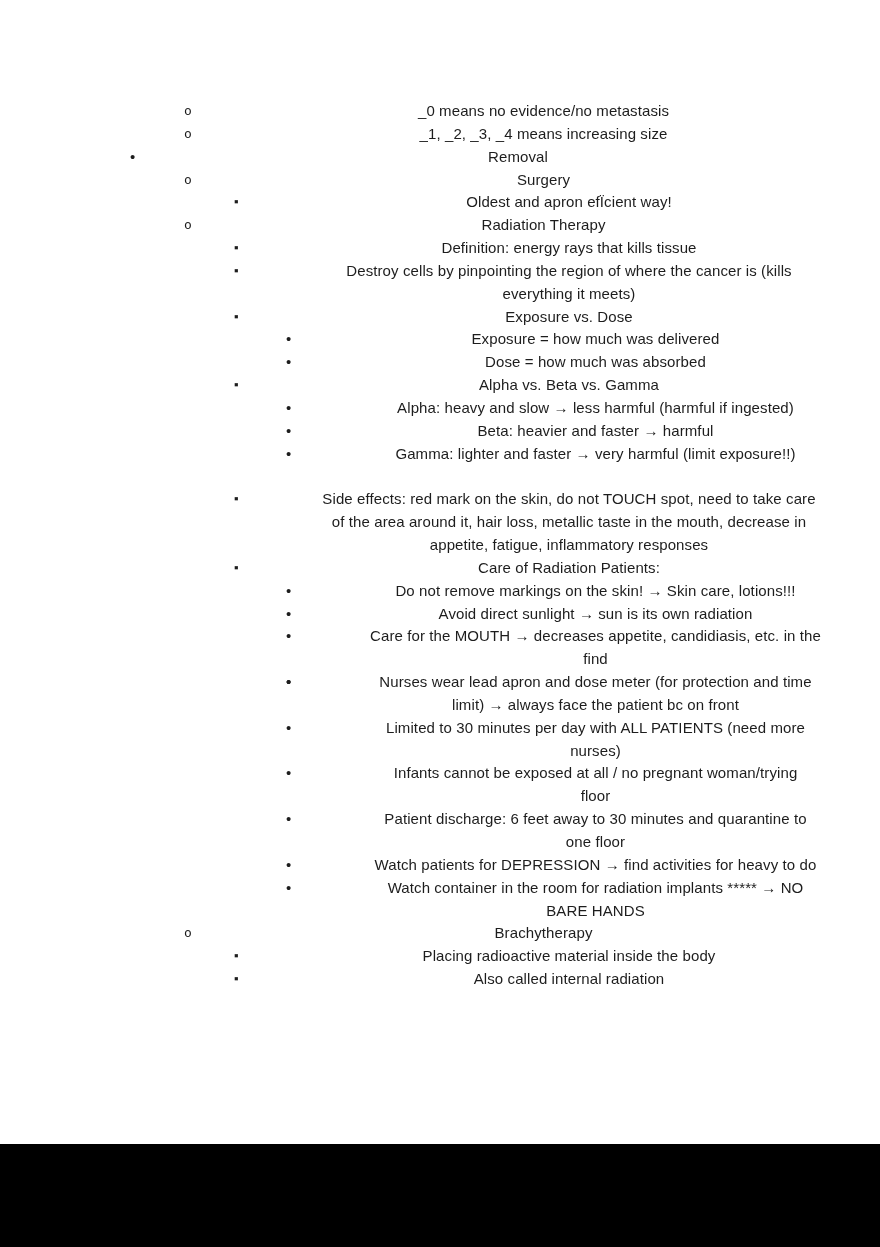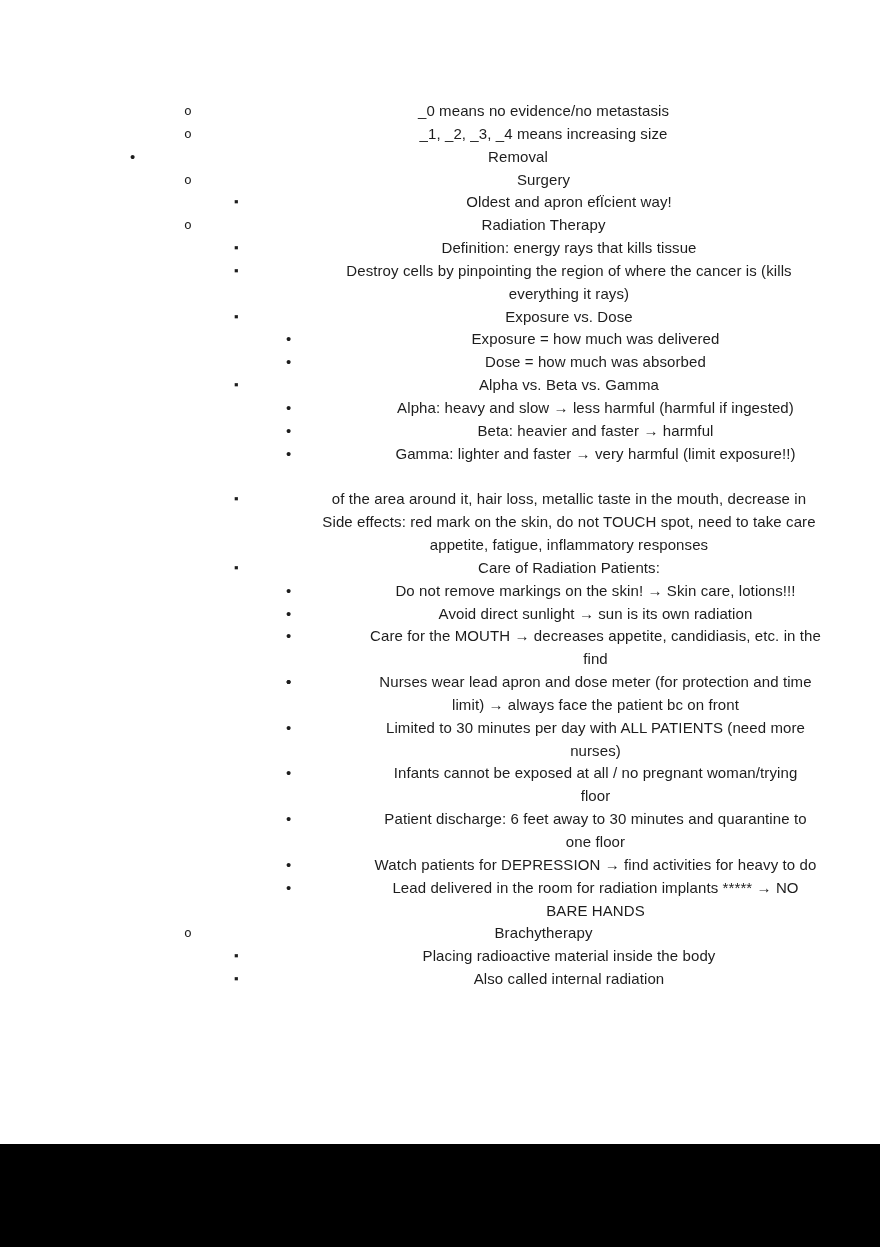--- a/index.html
+++ b/index.html
@@ -106,7 +106,7 @@
       <div class="row lvl3">
         <span class="marker square">▪</span>
         <div class="line">Destroy cells by pinpointing the region of where the cancer is (kills</div>
-        <div class="line">everything it rays)</div>
+        <div class="line">everything it meets)</div>
       </div>
       <div class="row lvl3">
         <span class="marker square">▪</span>

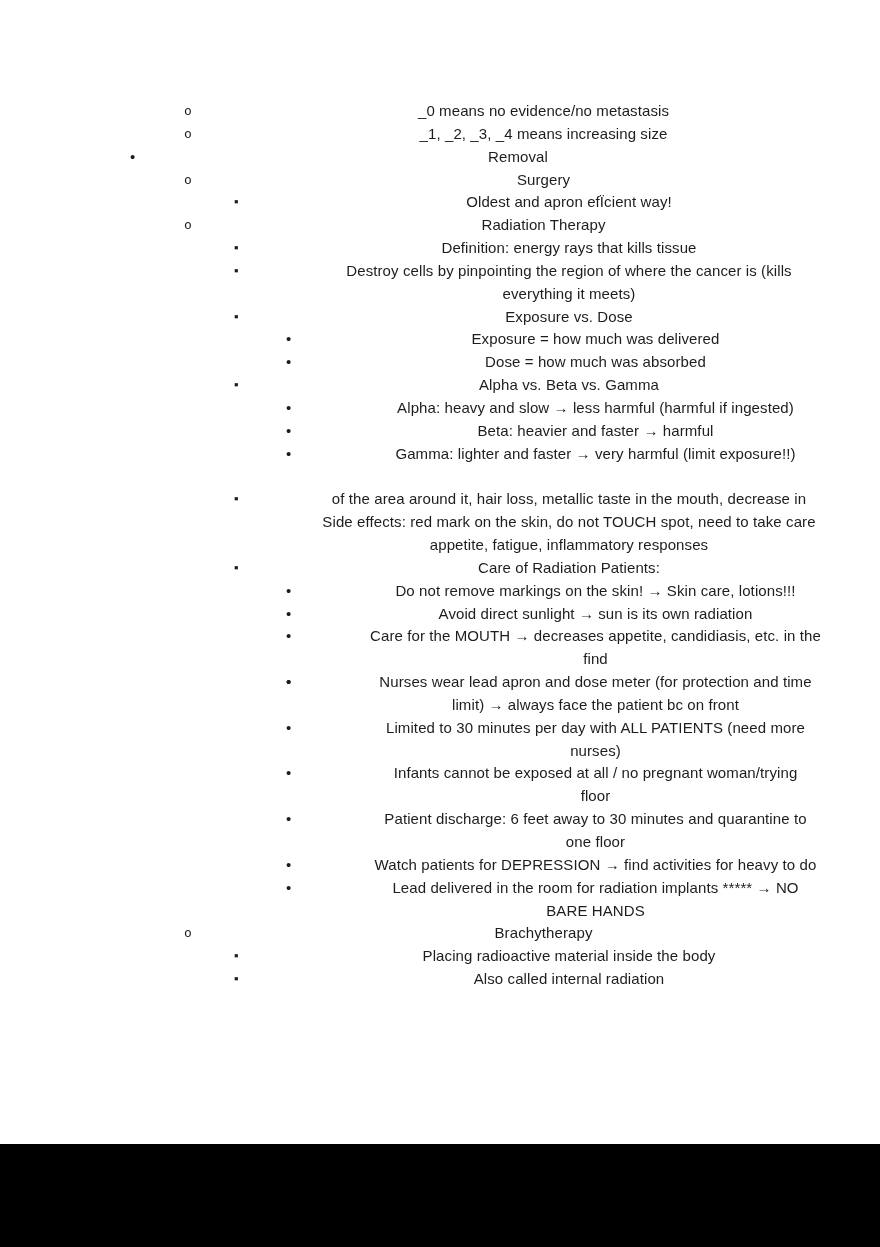--- a/index.html
+++ b/index.html
@@ -139,8 +139,8 @@
       <div class="spacer"></div>
       <div class="row lvl3">
         <span class="marker square">▪</span>
+        <div class="line">Side effects: red mark on the skin, do not TOUCH spot, need to take care</div>
         <div class="line">of the area around it, hair loss, metallic taste in the mouth, decrease in</div>
-        <div class="line">Side effects: red mark on the skin, do not TOUCH spot, need to take care</div>
         <div class="line">appetite, fatigue, inflammatory responses</div>
       </div>
       <div class="row lvl3">

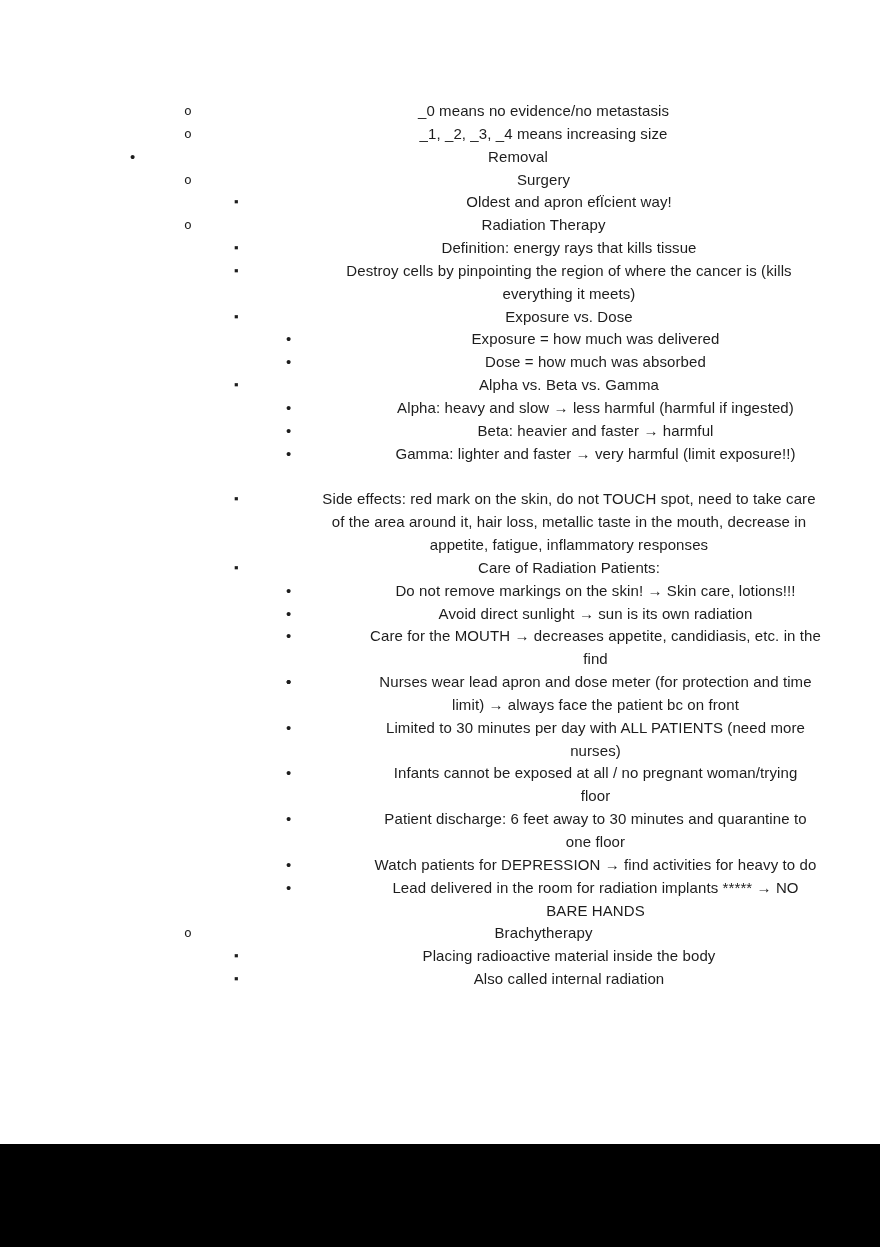--- a/index.html
+++ b/index.html
@@ -189,7 +189,7 @@
       </div>
       <div class="row lvl4">
         <span class="marker disc">•</span>
-        <div class="line">Lead delivered in the room for radiation implants ***** → NO</div>
+        <div class="line">Watch container in the room for radiation implants ***** → NO</div>
         <div class="line">BARE HANDS</div>
       </div>
       <div class="row lvl2">

